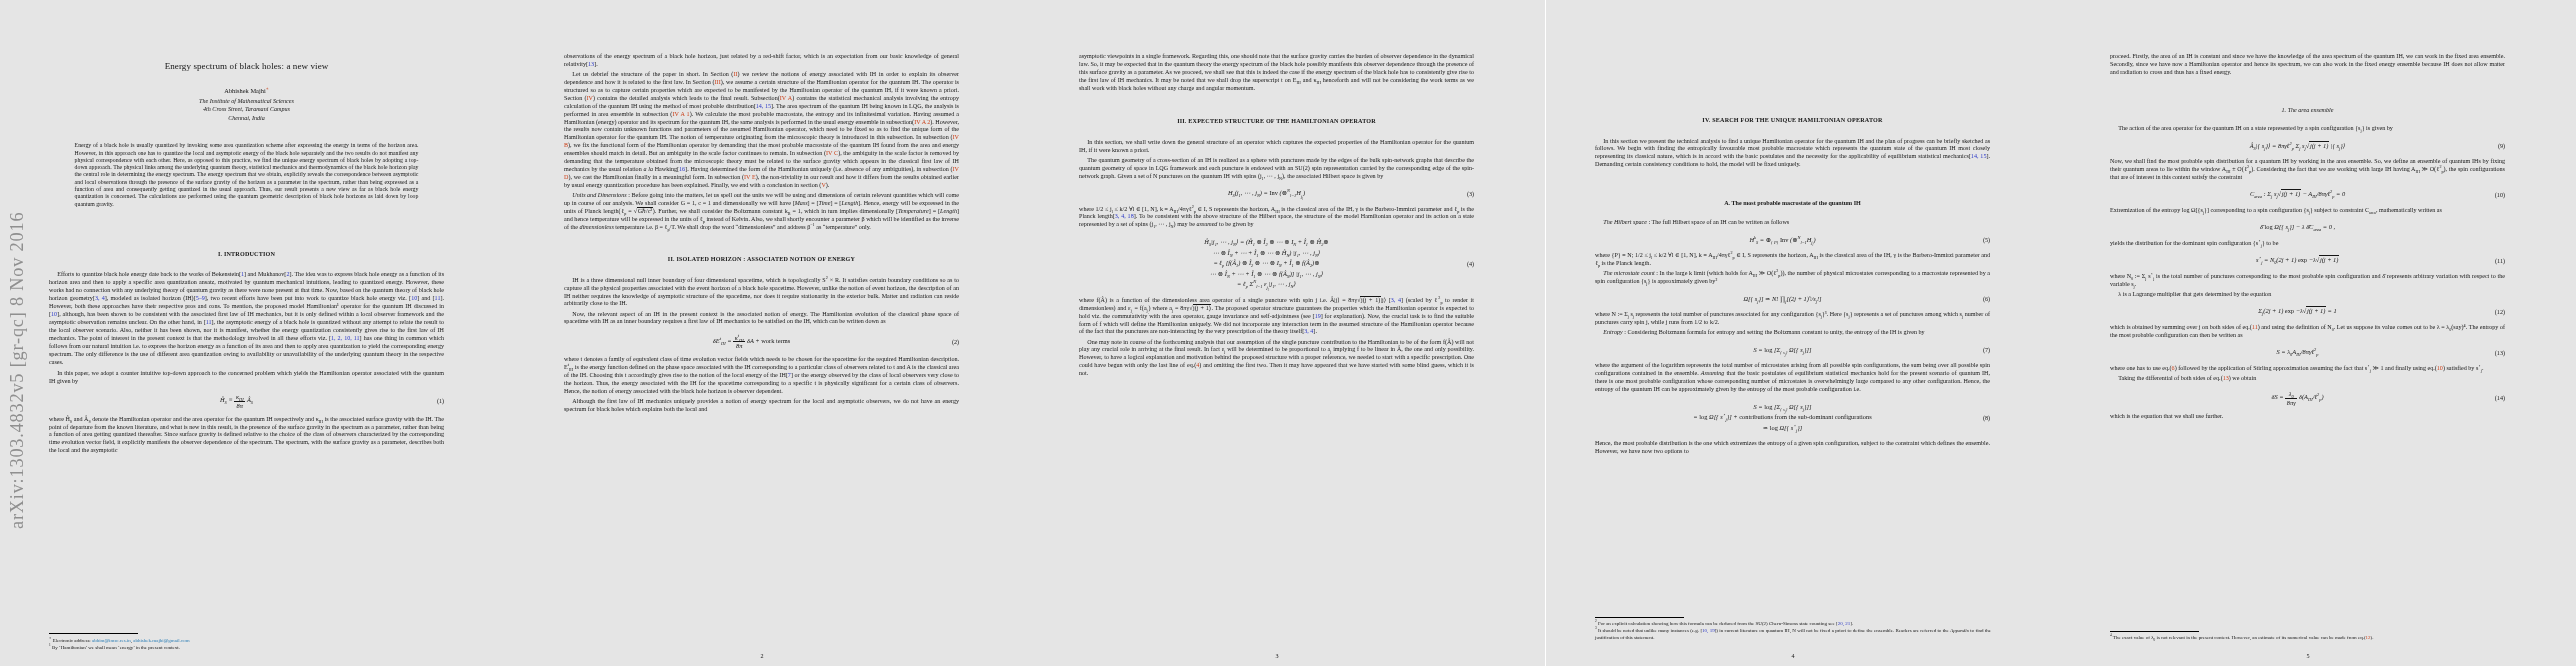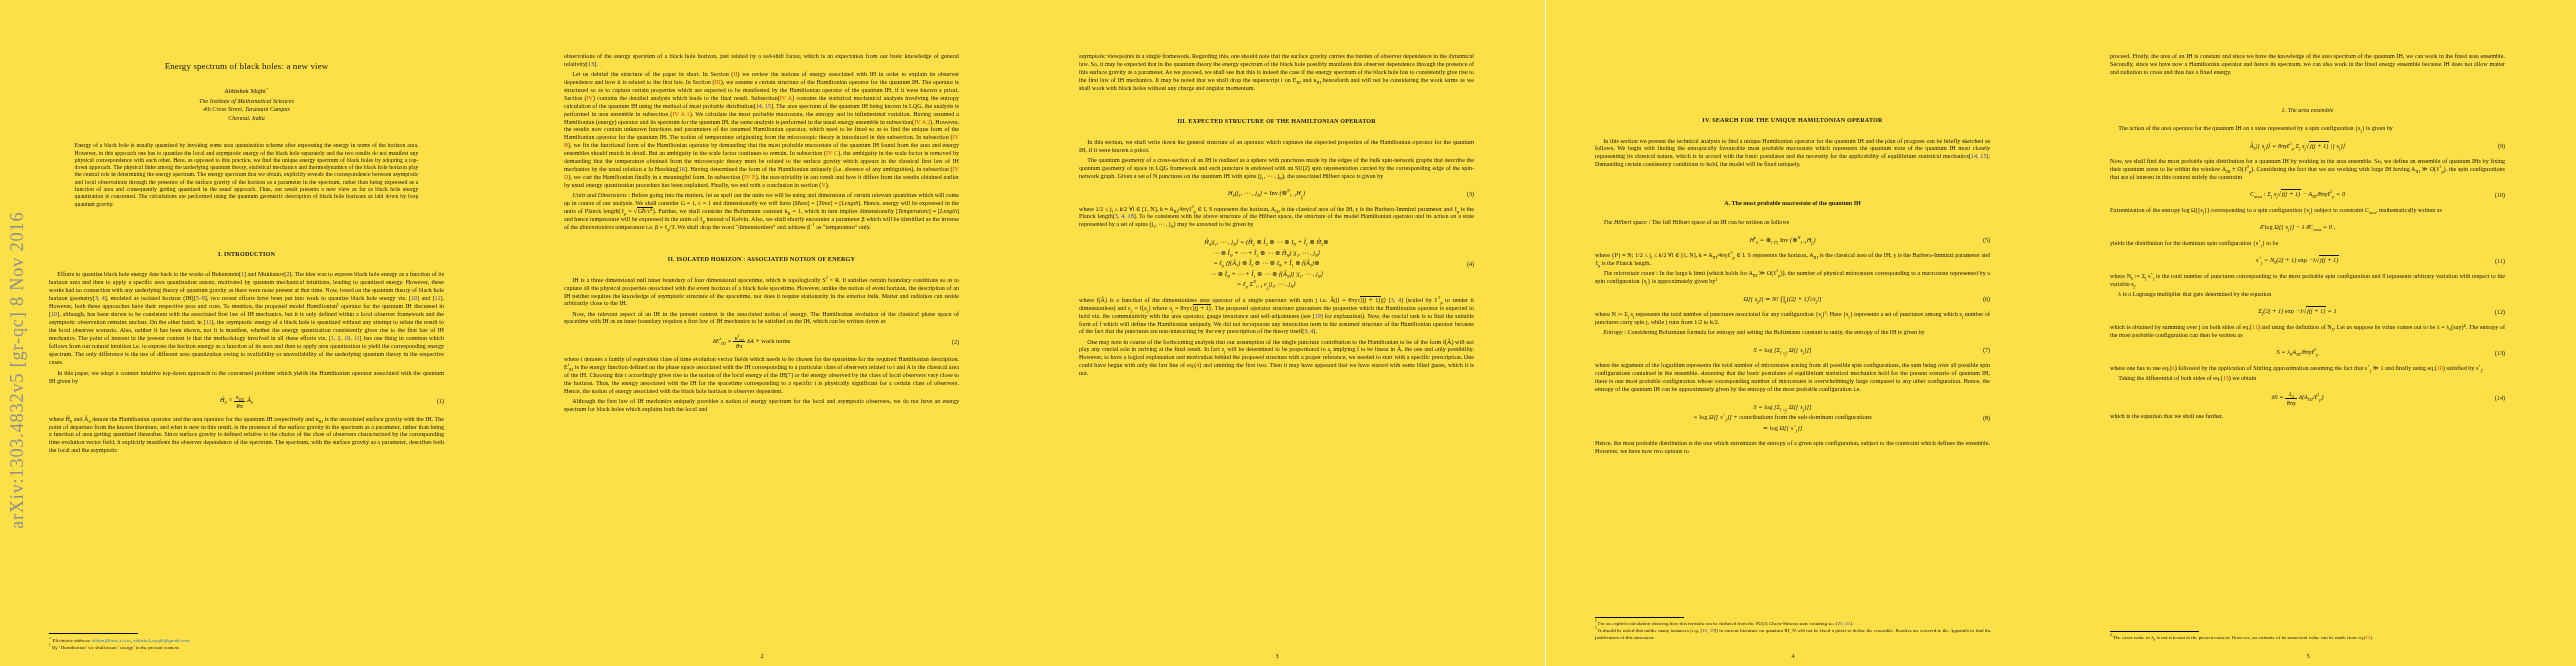--- a/index.html
+++ b/index.html
@@ -6,7 +6,7 @@
   body{width:2576px;height:667px;overflow:hidden;
        font-family:"Liberation Serif","DejaVu Serif",serif;color:#151515;}
   #paper{position:relative;width:2576px;height:667px;background:#fff;}
-  .page{position:absolute;top:0;width:515px;height:667px;background:#fde047;overflow:hidden;}
+  .page{position:absolute;top:0;width:515px;height:667px;background:#e5e5e5;overflow:hidden;}
   .col{padding:53px 71px 0 49px;}
   .title{text-align:center;font-size:9px;letter-spacing:0.1px;margin:7.8px 0 16.7px;}
   .author{text-align:center;font-size:6.4px;margin-bottom:2.2px;}

